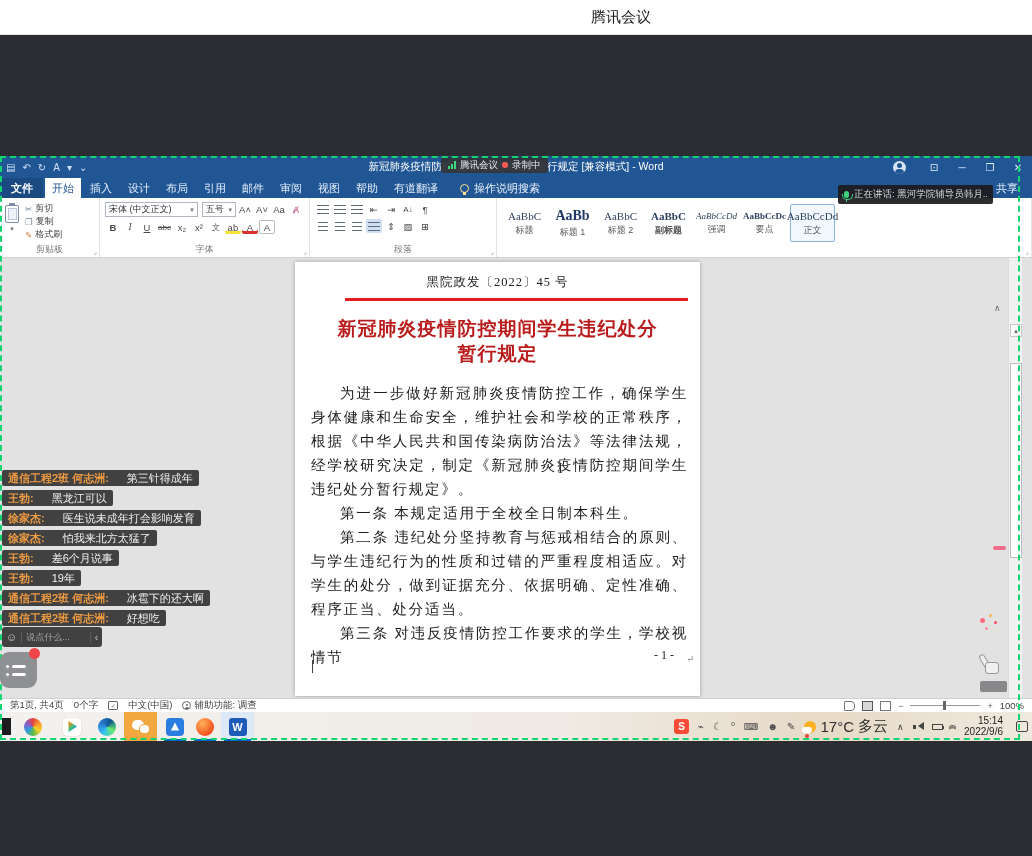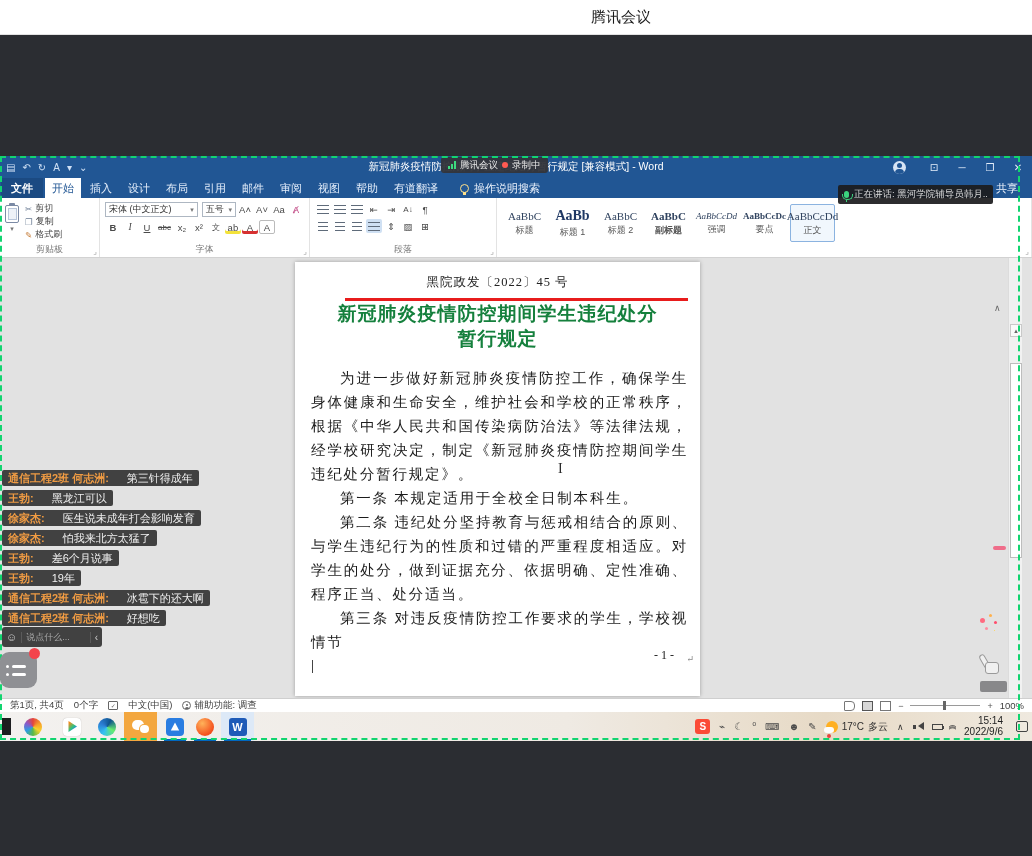--- a/index.html
+++ b/index.html
@@ -82,7 +82,7 @@
   .page { position:absolute; left:295px; top:4px; width:405px; height:434px; background:#ffffff; box-shadow:0 0 4px rgba(0,0,0,.3); font-family:"Liberation Serif","DejaVu Serif",serif; }
   .docnum { margin-top:12px; text-align:center; font-size:12.5px; letter-spacing:1px; color:#222; }
   .redline { margin:7px 12px 0 50px; height:2.5px; background:#e81c1c; }
-  .doctitle { text-align:center; font-weight:bold; font-size:19px; line-height:25px; letter-spacing:1px; color:#15803d; }
+  .doctitle { margin-top:15px; text-align:center; font-weight:bold; font-size:19px; line-height:25px; letter-spacing:1px; color:#b91c1c; }
   .docbody { margin:15px 12px 0 16px; font-size:14.5px; line-height:24px; letter-spacing:1.8px; text-align:justify; color:#1c1c1c; }
   .docbody p { text-indent:2em; }
   .pagenum { position:absolute; top:386px; right:26px; font-size:12px; color:#222; }

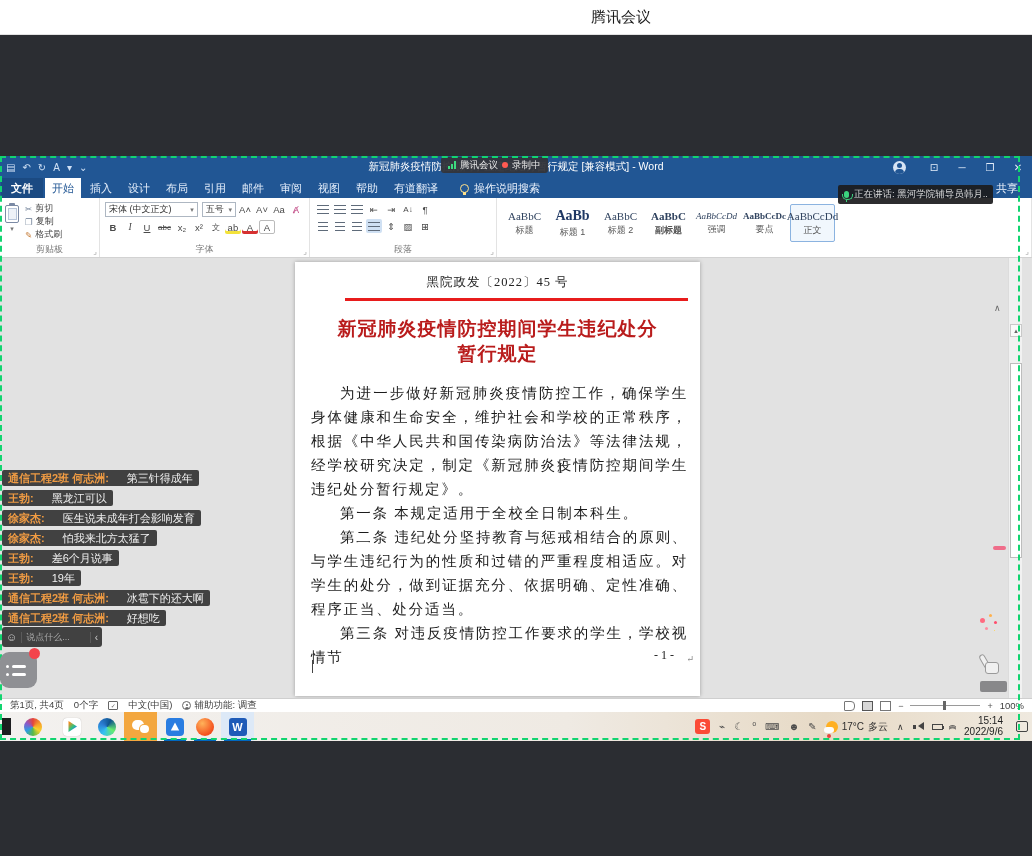--- a/index.html
+++ b/index.html
@@ -135,7 +135,7 @@
   .sun { width:12px; height:12px; border-radius:50%; background:#ffb023; position:relative; }
   .sun::after { content:""; position:absolute; left:-2px; top:6px; width:10px; height:6px; border-radius:3px; background:#fdfdfd; }
   .sun::before { content:""; position:absolute; left:1px; top:13px; width:4px; height:4px; border-radius:50%; background:#e2453d; }
-  .wtxt { font-size:10px; color:#2e2e2e; }
+  .wtxt { font-size:15px; color:#2e2e2e; }
   .chev { font-size:9px; color:#333; }
   .spk { width:10px; height:9px; position:relative; }
   .spk::before { content:""; position:absolute; left:0; top:2.5px; width:3px; height:4px; background:#444; }

